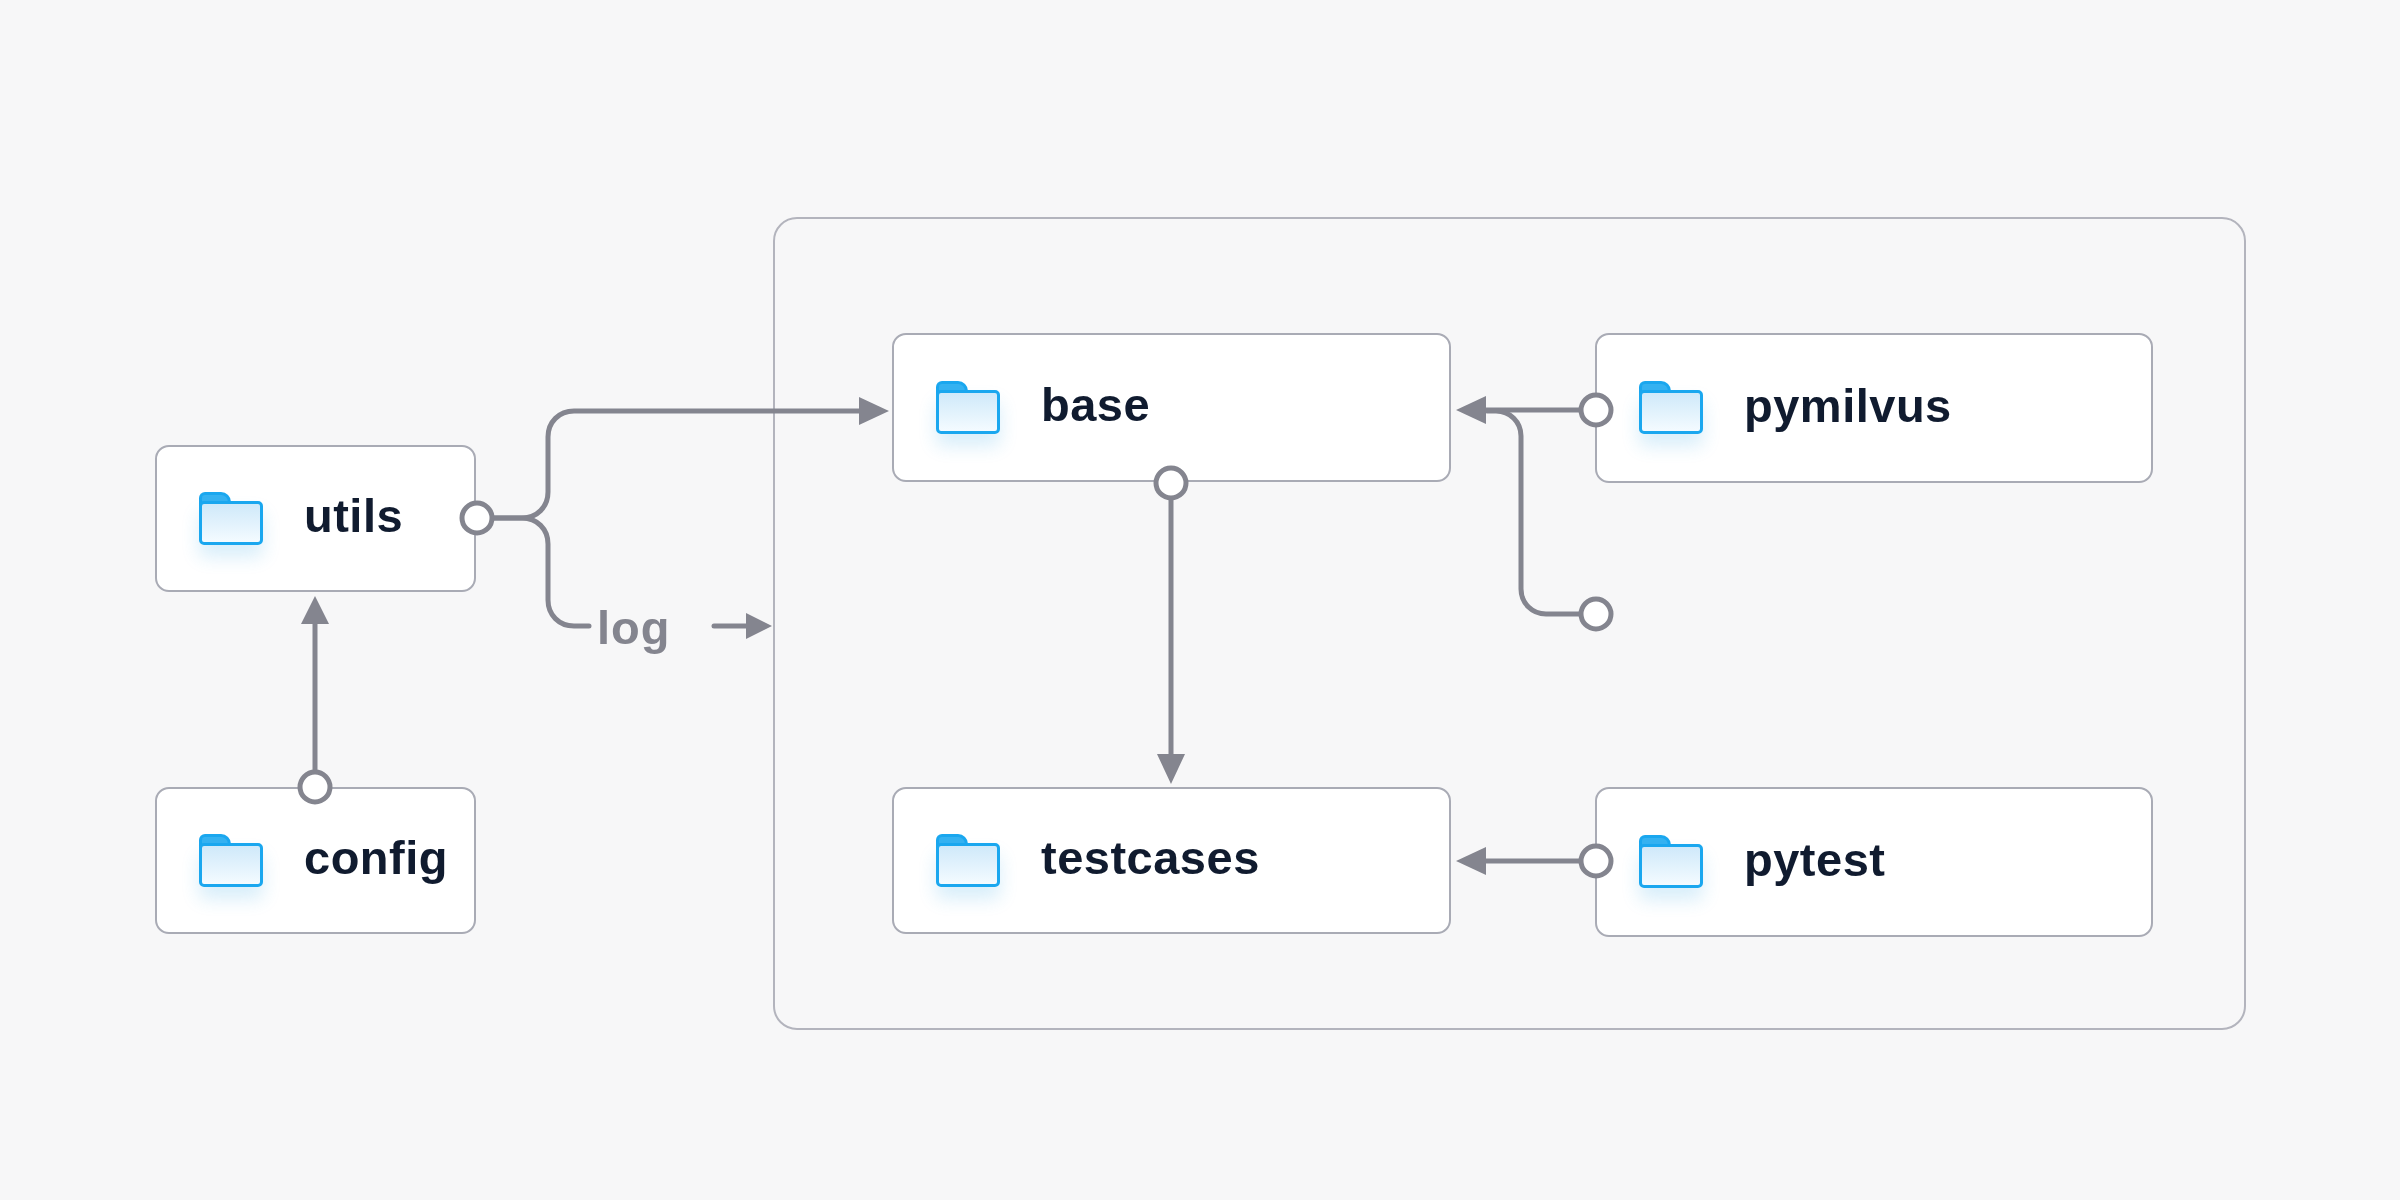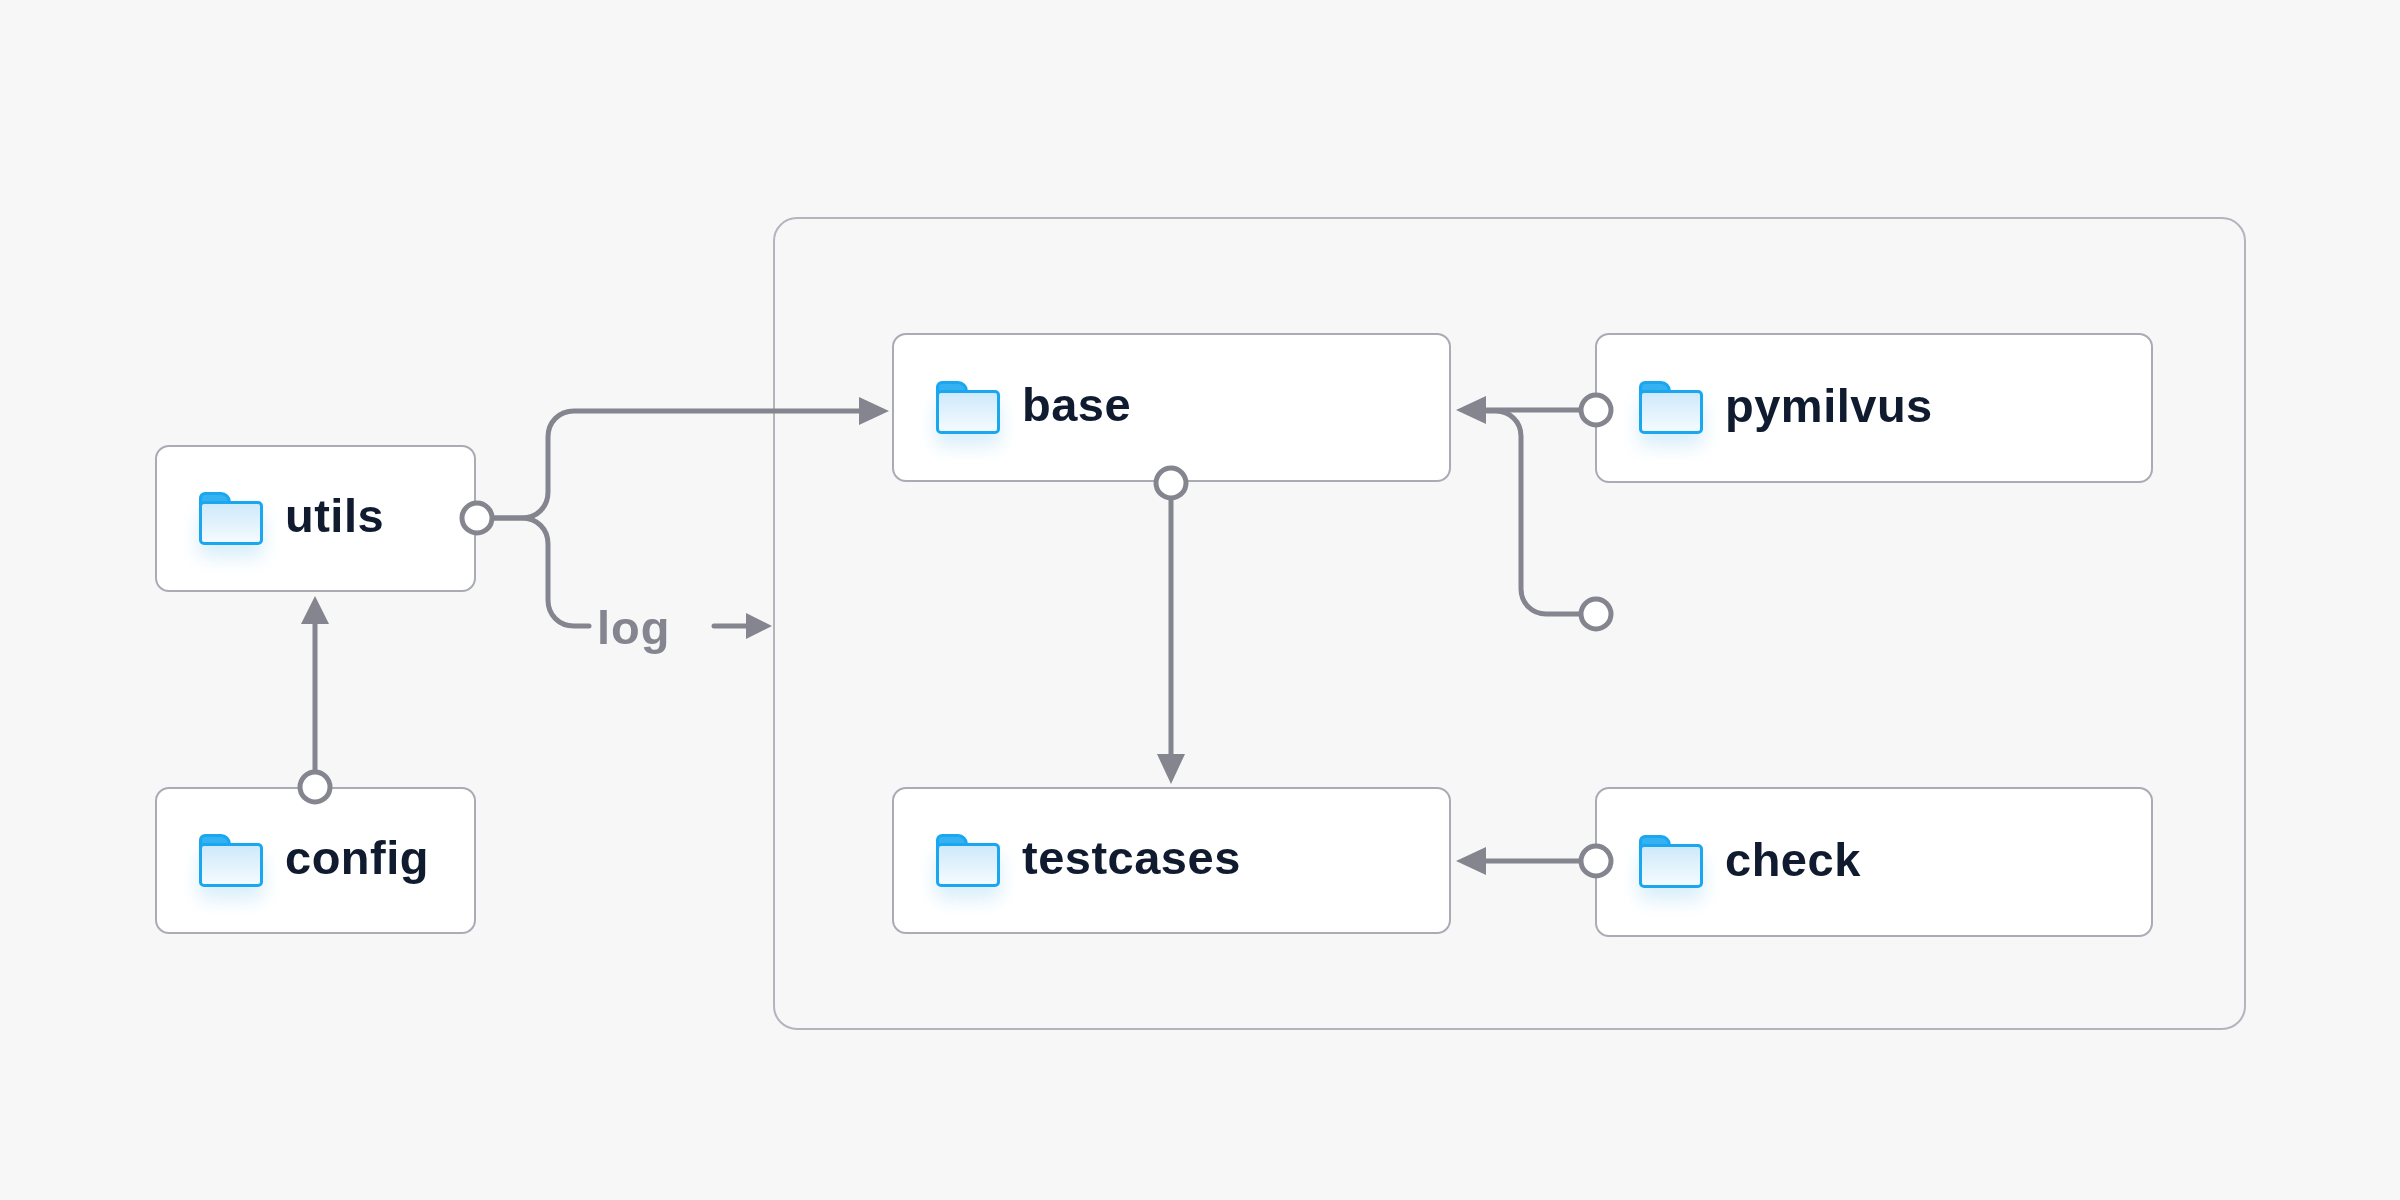--- a/index.html
+++ b/index.html
@@ -90,7 +90,7 @@
     display:flex;
     align-items:center;
     padding-left:42px;
-    gap:22px;
+    gap:41px;
     z-index:1;
   }
   .node-label{

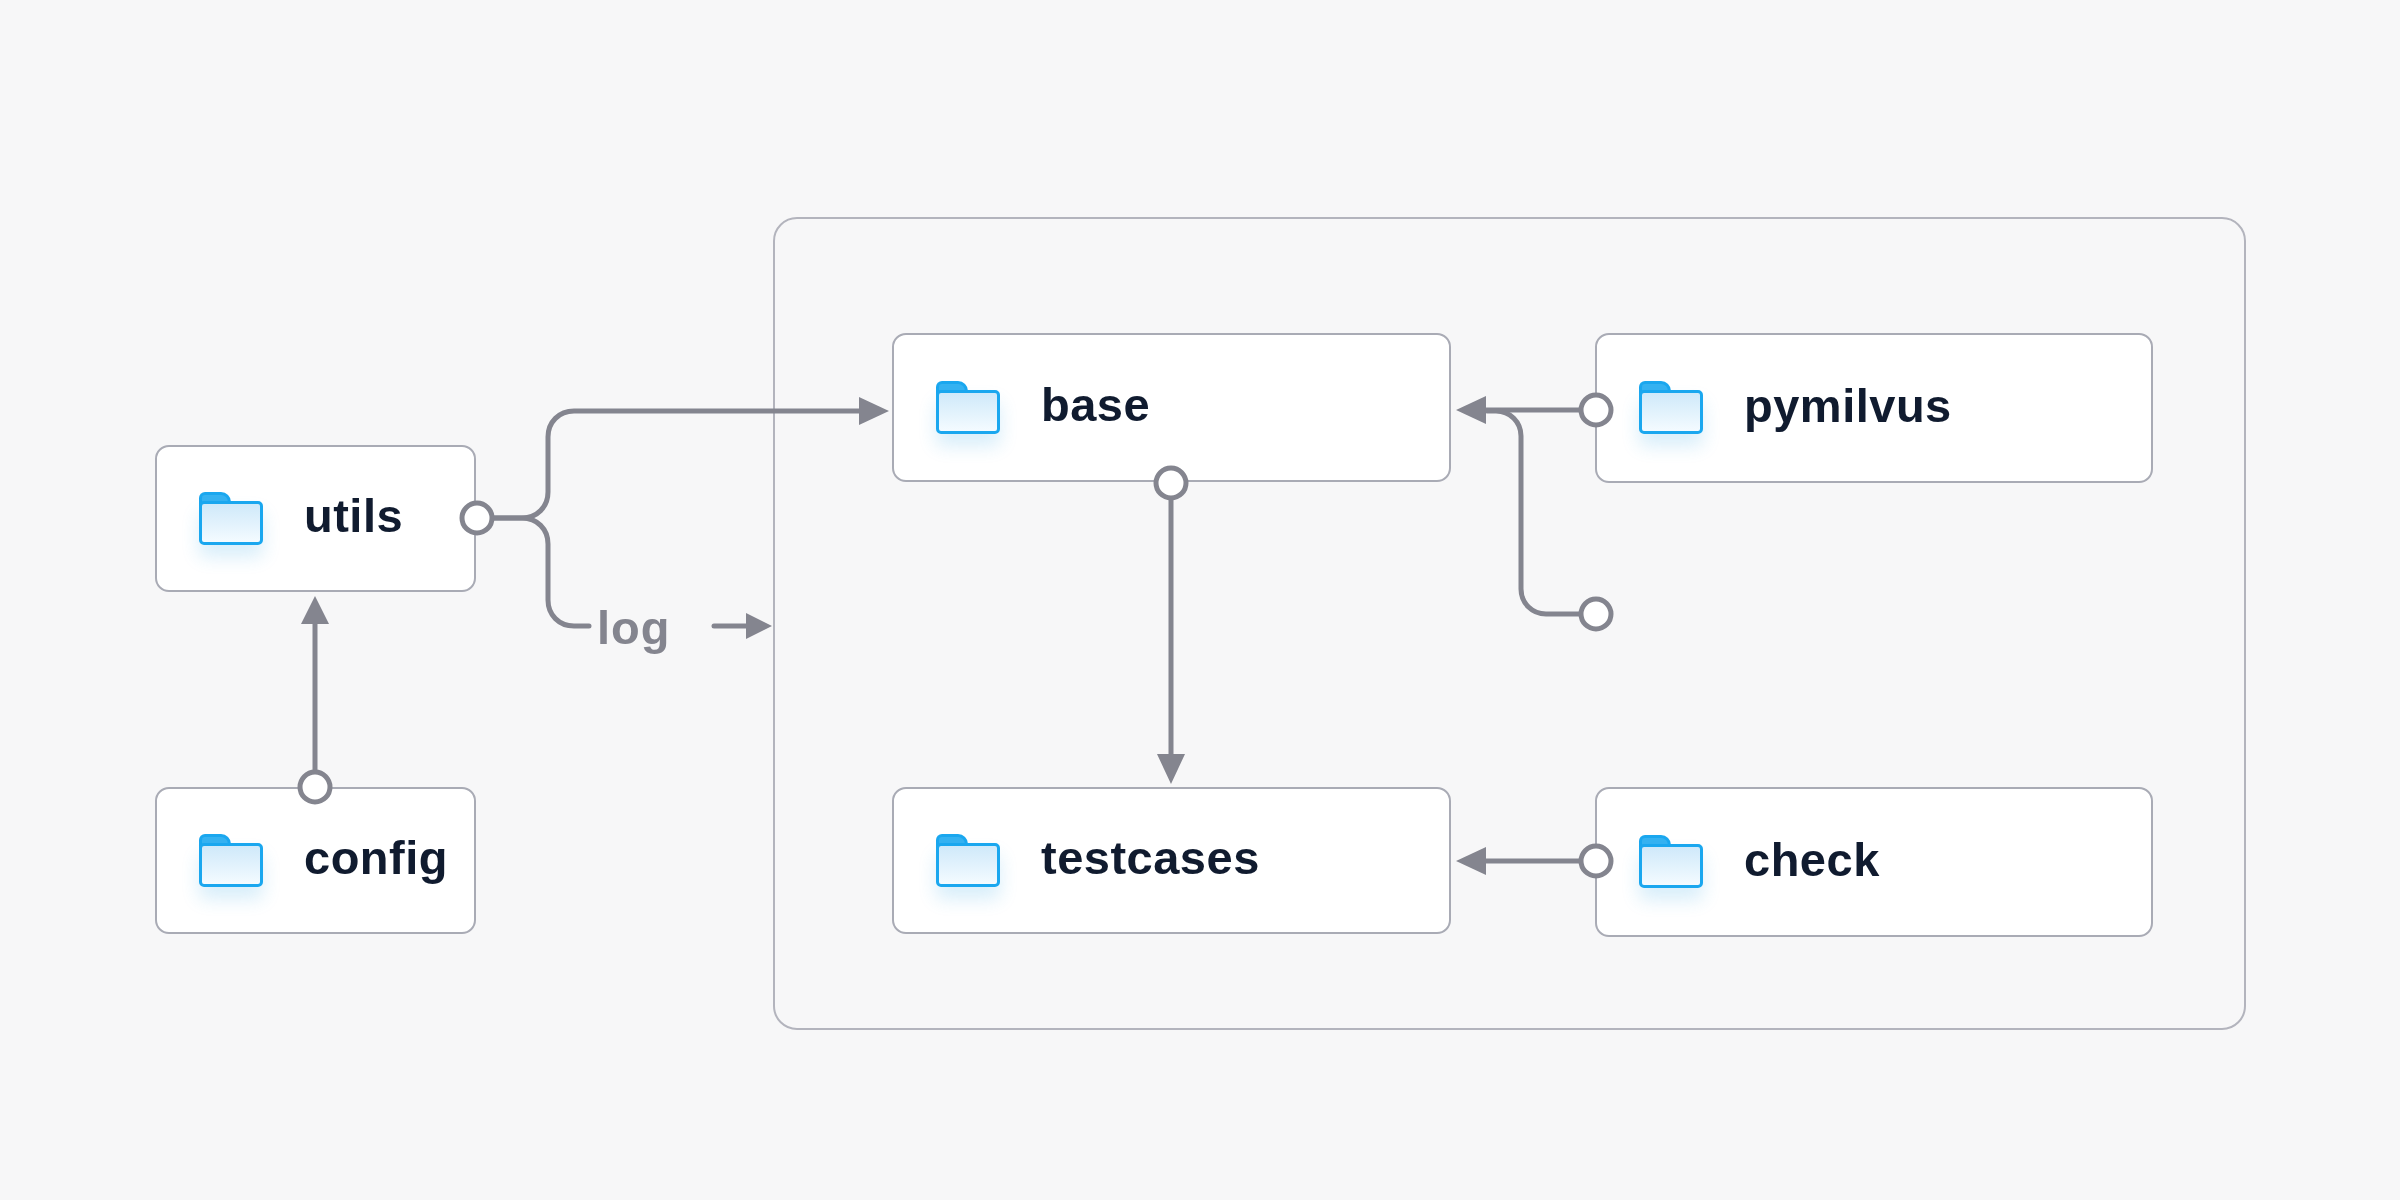--- a/index.html
+++ b/index.html
@@ -218,7 +218,7 @@
         <span class="tab"></span>
         <span class="fbody"></span>
       </span>
-    <span class="node-label">check</span>
+    <span class="node-label">pytest</span>
   </div>
 
 </div>

